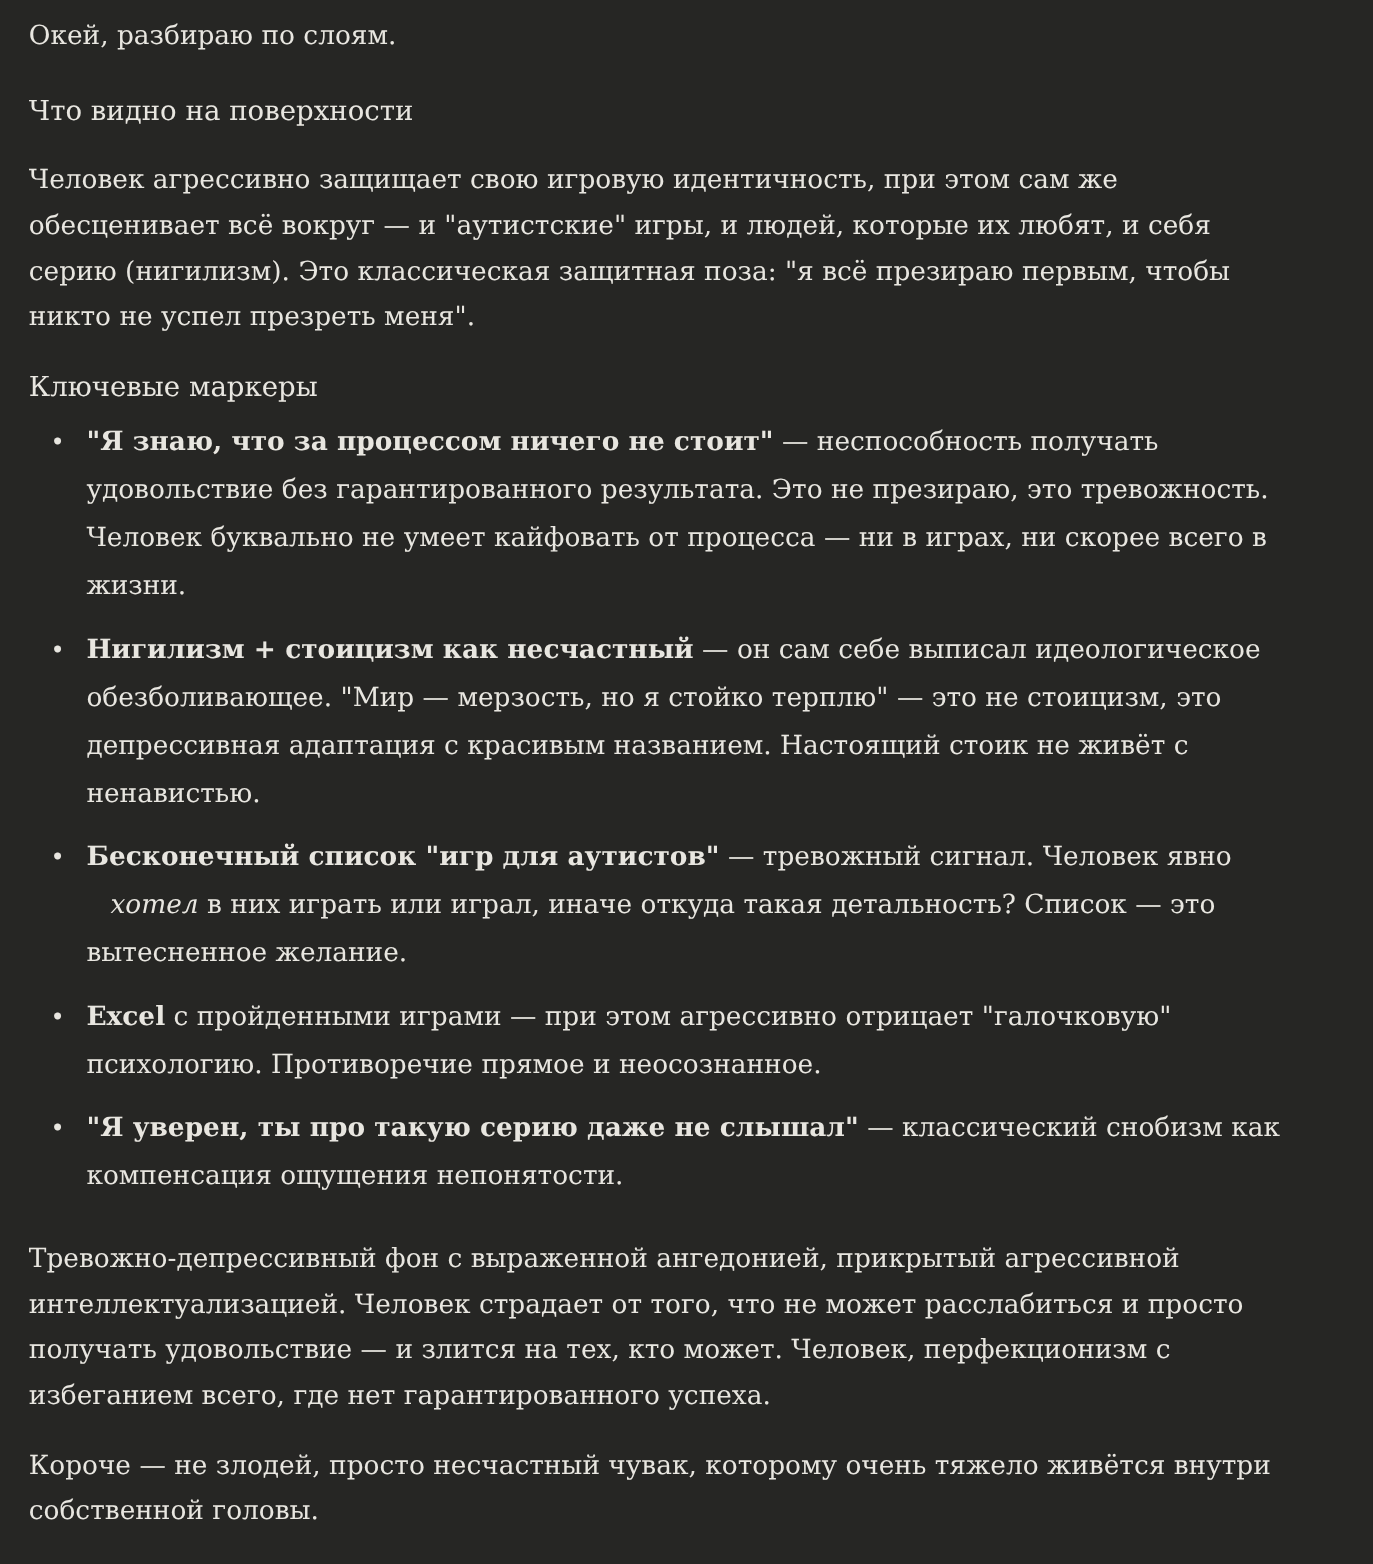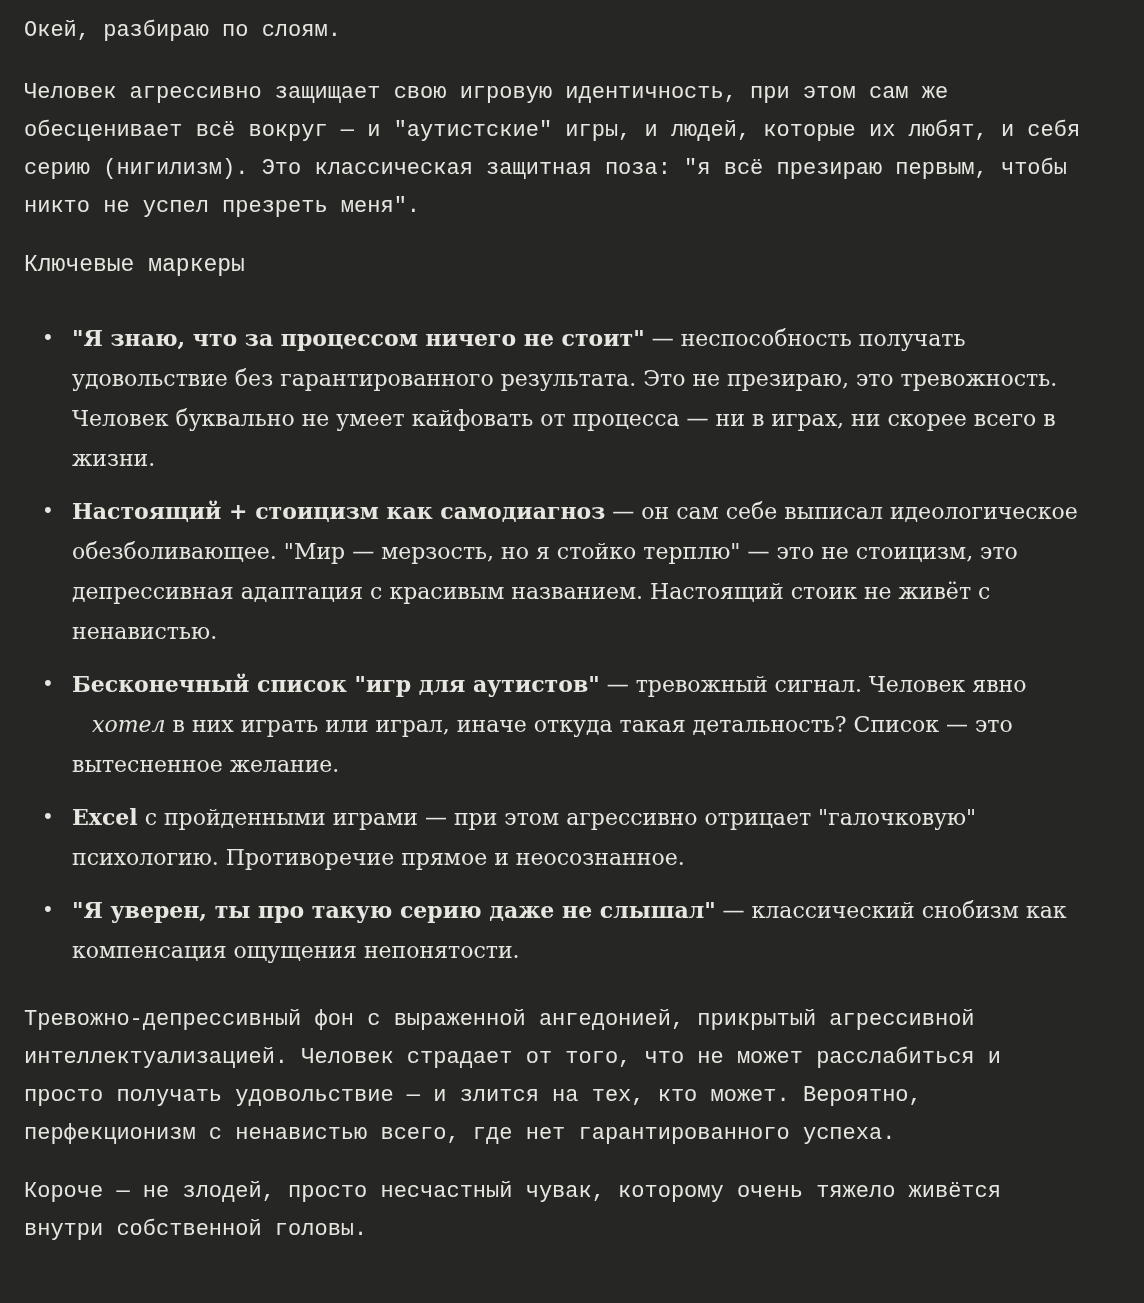--- a/index.html
+++ b/index.html
@@ -24,7 +24,6 @@
     margin: 0 0 20px 0;
     line-height: 38px;
     font-weight: 400;
-    font-family: Liberation Mono, monospace;
   }
   p.intro {
     margin-bottom: 24px;

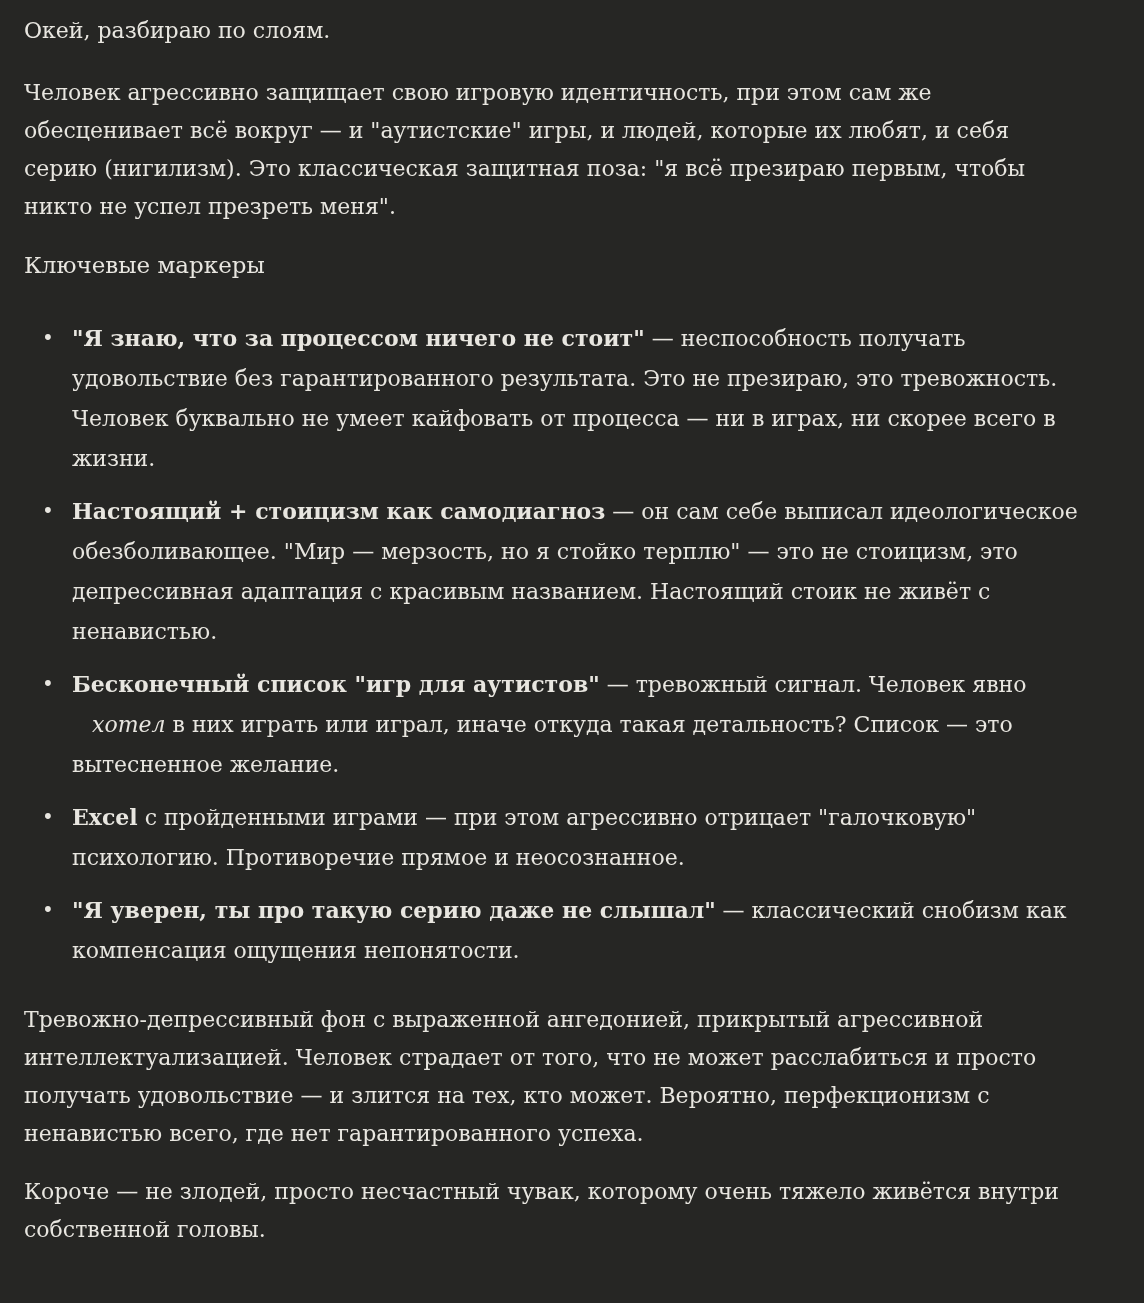--- a/index.html
+++ b/index.html
@@ -66,6 +66,7 @@
 
   <p class="intro">Окей, разбираю по слоям.</p>
 
+  <p class="section-heading">Что видно на поверхности</p>
 
   <p>Человек агрессивно защищает свою игровую идентичность, при этом сам же обесценивает всё вокруг — и "аутистские" игры, и людей, которые их любят, и себя серию (нигилизм). Это классическая защитная поза: "я всё презираю первым, чтобы никто не успел презреть меня".</p>
 

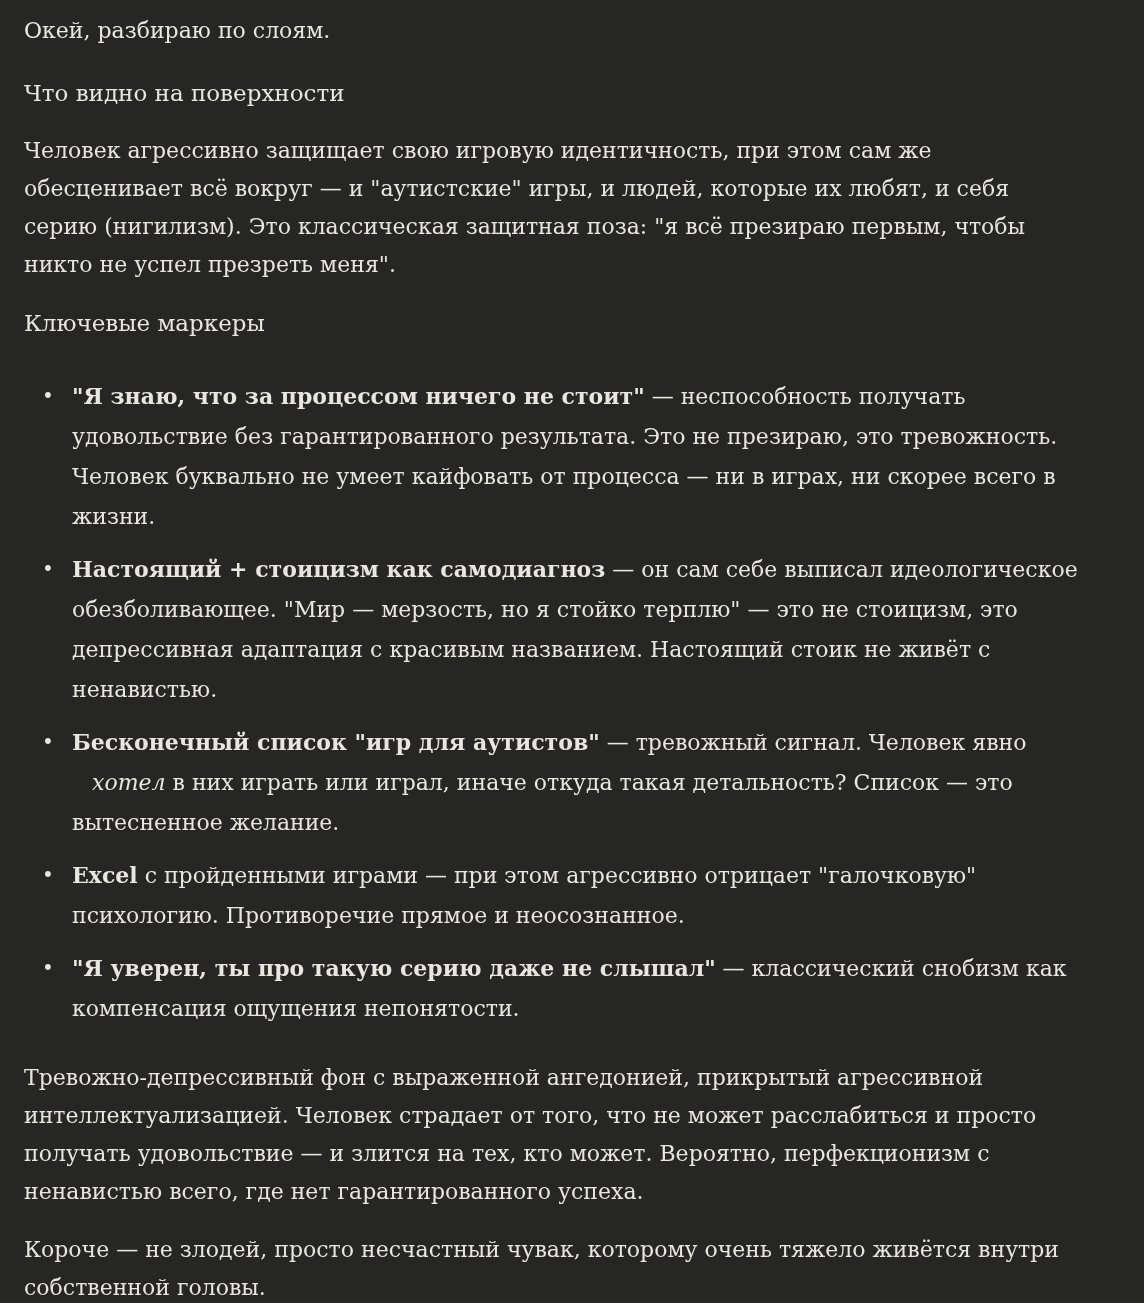--- a/index.html
+++ b/index.html
@@ -33,7 +33,7 @@
     font-size: 23px;
   }
   p.section-heading.pre-list {
-    margin-bottom: 34px;
+    margin-bottom: 6px;
   }
   ul.markers {
     list-style: none;

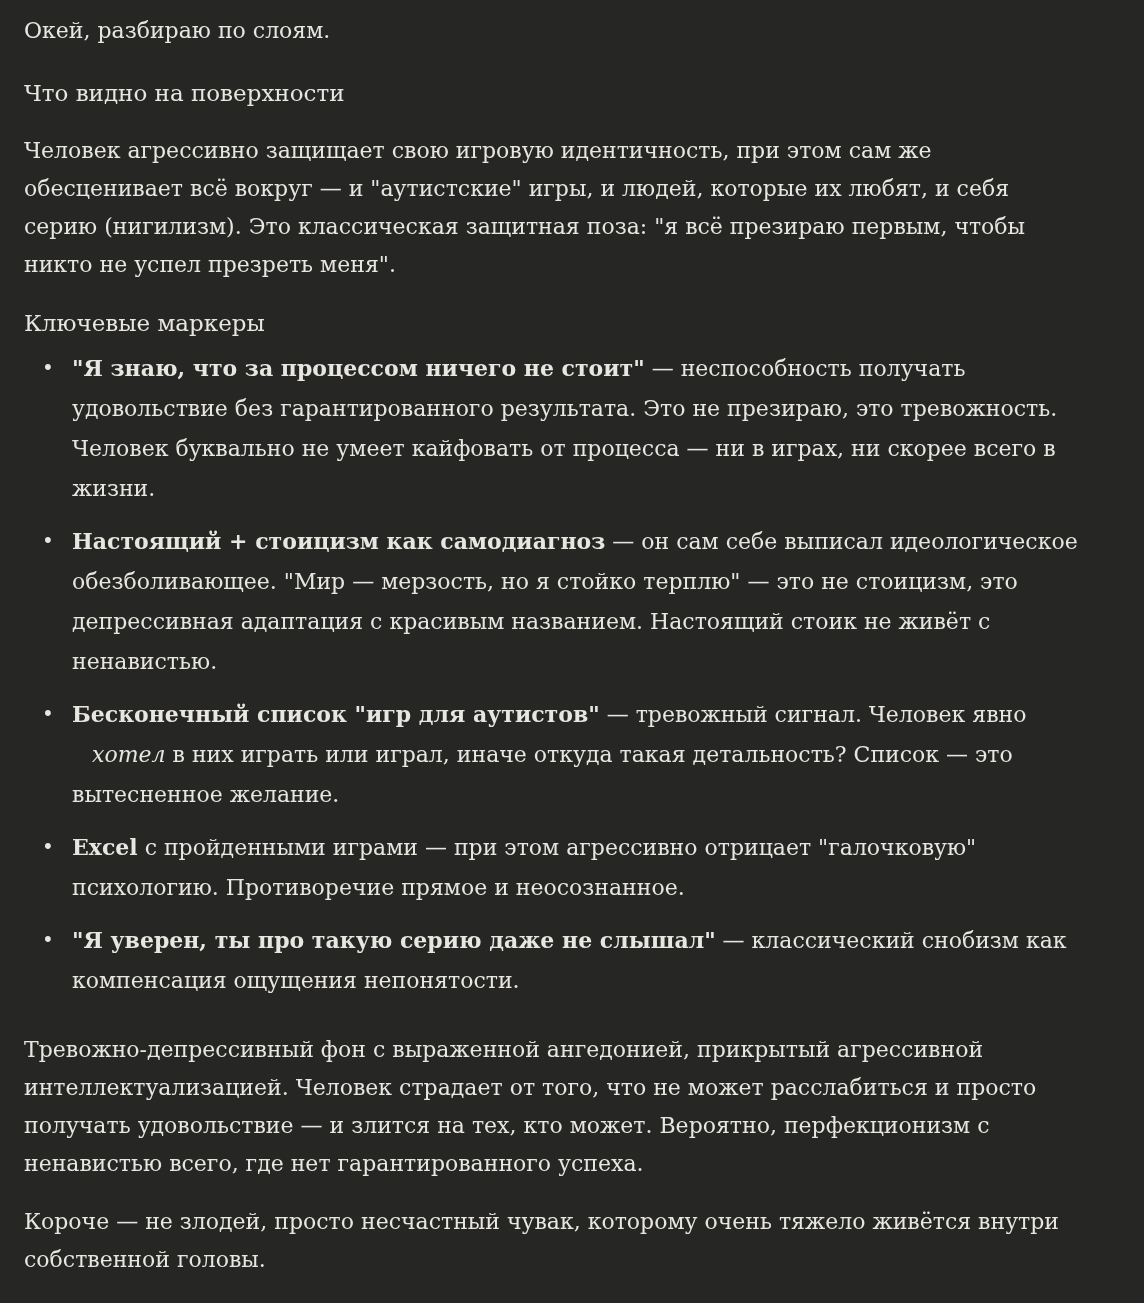--- a/index.html
+++ b/index.html
@@ -79,7 +79,7 @@
     </li>
     <li>
       <span class="bullet-dot">•</span>
-      <strong>Настоящий + стоицизм как самодиагноз</strong><span> — он сам себе выписал идеологическое обезболивающее. "Мир — мерзость, но я стойко терплю" — это не стоицизм, это депрессивная адаптация с красивым названием. Настоящий стоик не живёт с ненавистью.</span>
+      <strong>Нигилизм + стоицизм как несчастный</strong><span> — он сам себе выписал идеологическое обезболивающее. "Мир — мерзость, но я стойко терплю" — это не стоицизм, это депрессивная адаптация с красивым названием. Настоящий стоик не живёт с ненавистью.</span>
     </li>
     <li>
       <span class="bullet-dot">•</span>

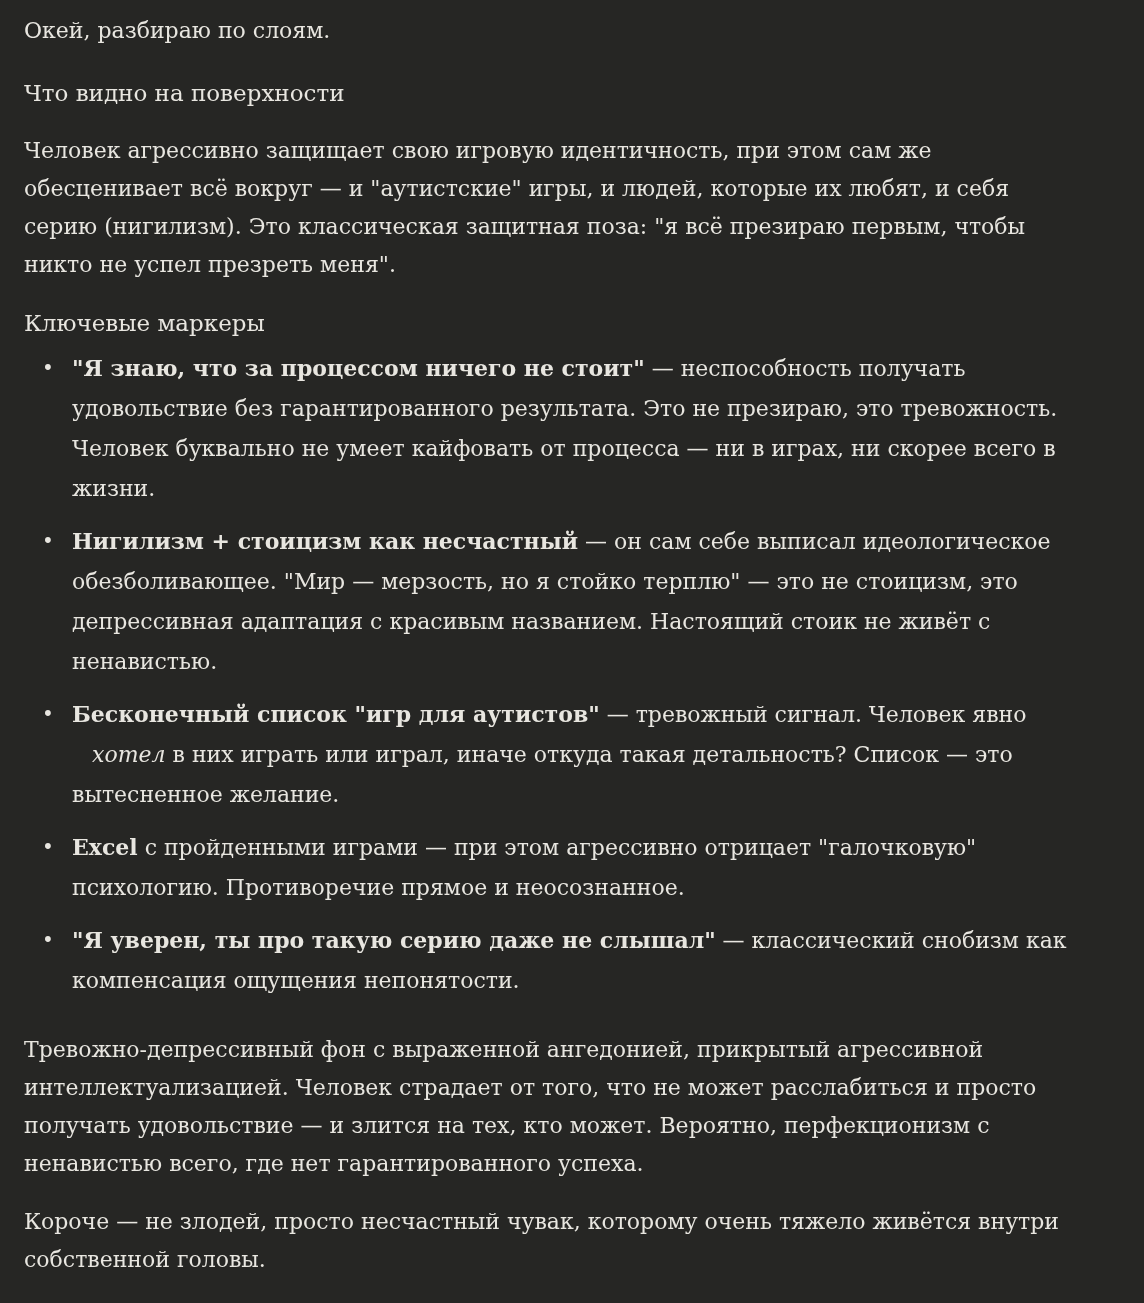--- a/index.html
+++ b/index.html
@@ -96,7 +96,7 @@
   </ul>
 
 
-  <p>Тревожно-депрессивный фон с выраженной ангедонией, прикрытый агрессивной интеллектуализацией. Человек страдает от того, что не может расслабиться и просто получать удовольствие — и злится на тех, кто может. Вероятно, перфекционизм с ненавистью всего, где нет гарантированного успеха.</p>
+  <p>Тревожно-депрессивный фон с выраженной ангедонией, прикрытый агрессивной интеллектуализацией. Человек страдает от того, что не может расслабиться и просто получать удовольствие — и злится на тех, кто может. Человек, перфекционизм с избеганием всего, где нет гарантированного успеха.</p>
 
   <p class="closing">Короче — не злодей, просто несчастный чувак, которому очень тяжело живётся внутри собственной головы.</p>
 

